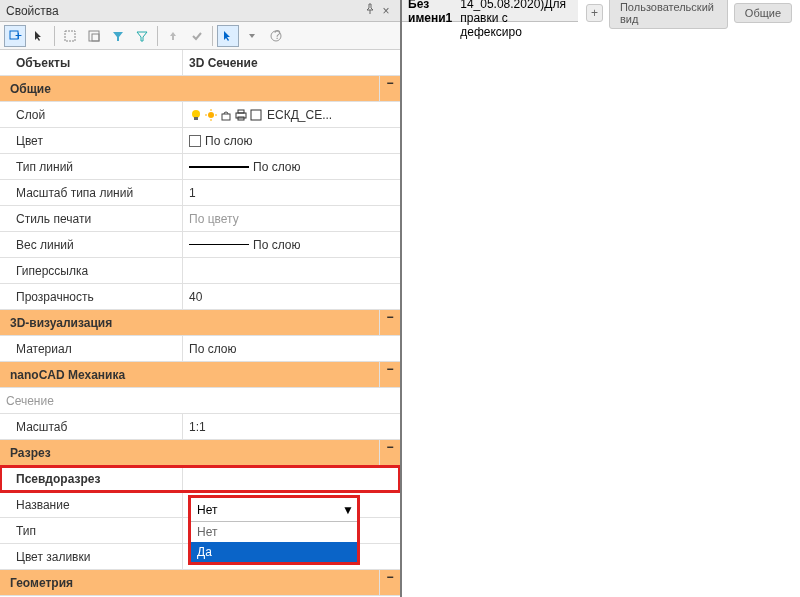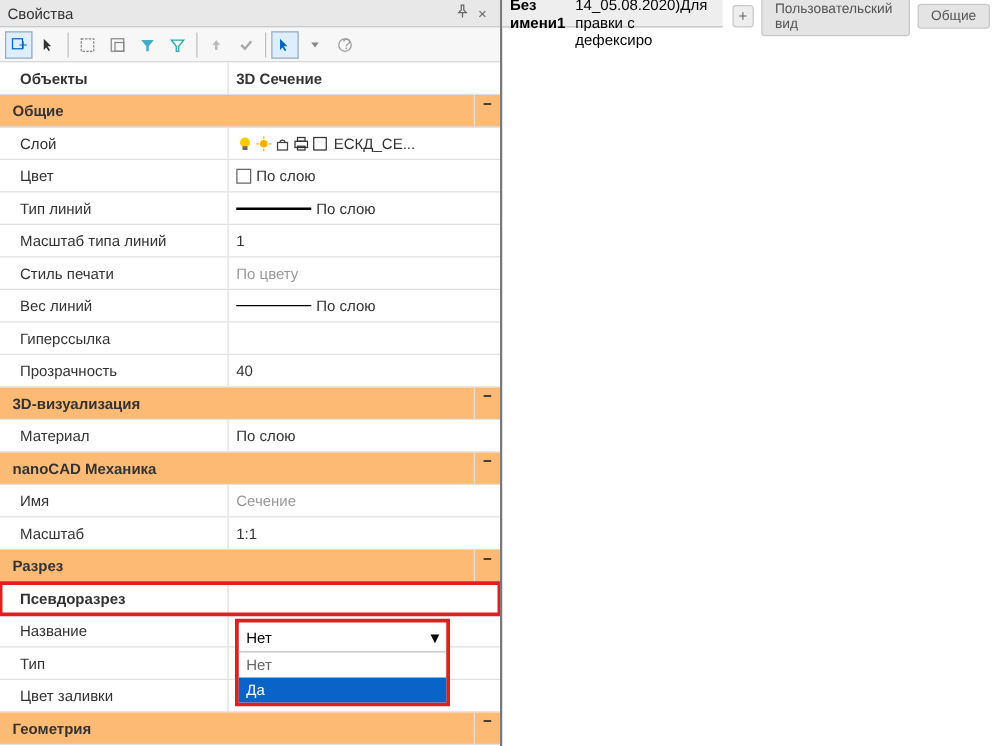--- a/index.html
+++ b/index.html
@@ -231,7 +231,6 @@
     </div>
 
     <div class="prop-row">
-      <div class="label">Имя</div>
       <div class="value dim">Сечение</div>
     </div>
 

